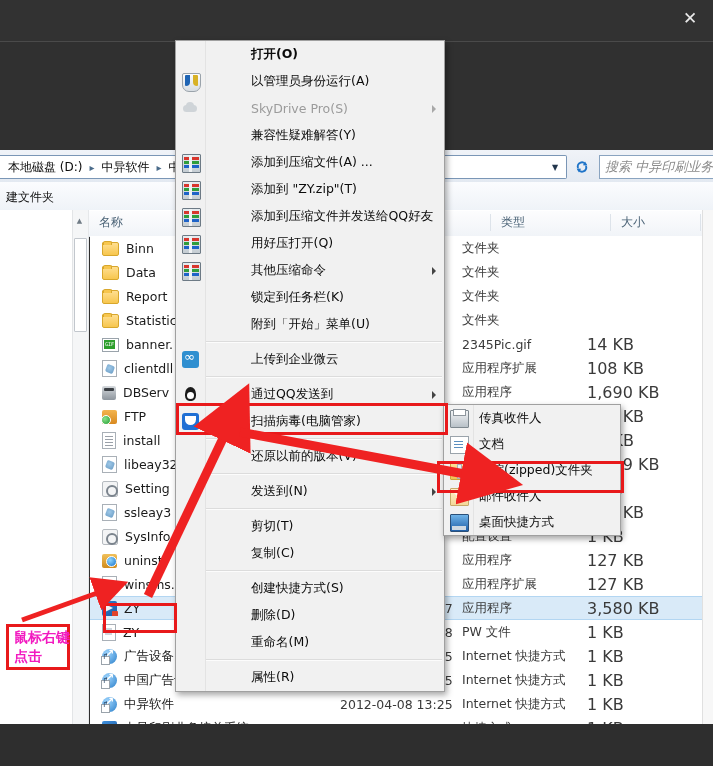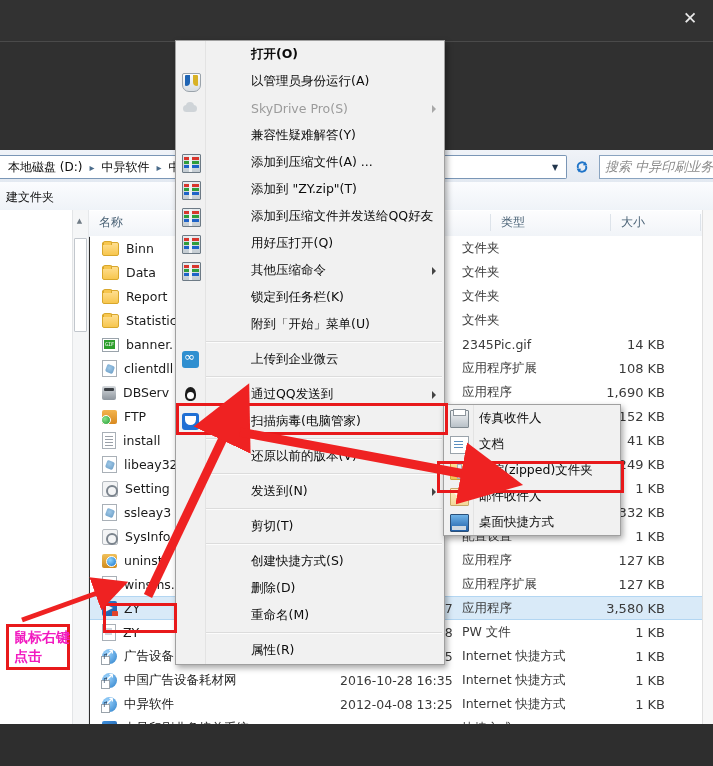--- a/index.html
+++ b/index.html
@@ -64,7 +64,7 @@
   .ficon{width:16px;height:16px;margin-right:7px;flex:none;position:relative;}
   .fdate{width:120px;text-align:left;color:#3a3a3a;font-size:12.5px;white-space:nowrap;}
   .ftype{width:125px;color:#3a3a3a;font-size:12.5px;white-space:nowrap;padding-left:2px;}
-  .fsize{width:78px;text-align:right;color:#3a3a3a;font-size:13px;white-space:nowrap;}
+  .fsize{width:78px;color:#3a3a3a;font-size:16px;white-space:nowrap;}
 
   
   #listscroll{position:absolute;left:702px;top:210px;width:11px;height:514px;background:#f7f7f7;border-left:1px solid #e0e0e0;}

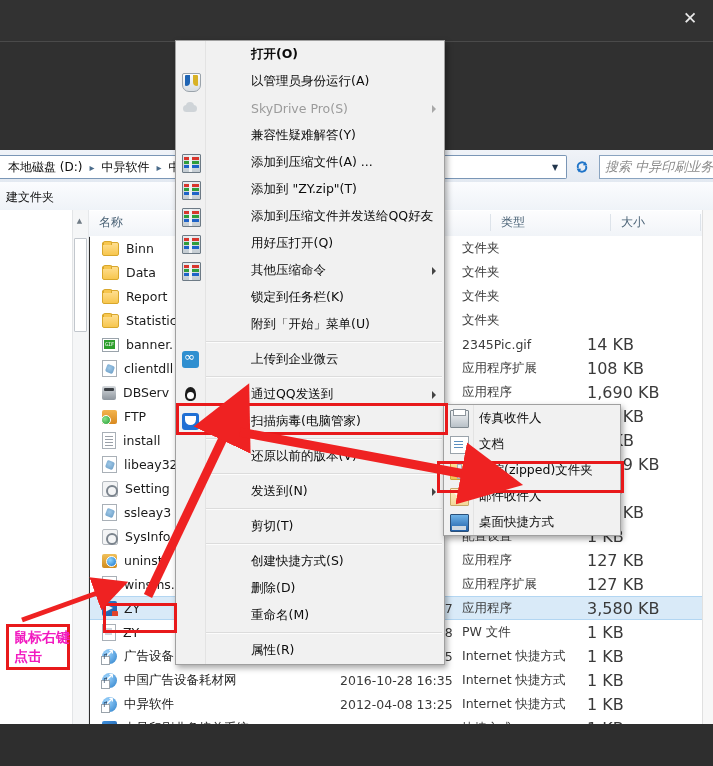--- a/index.html
+++ b/index.html
@@ -486,6 +486,9 @@
     <div class="mi">
       <span class="mlabel">剪切(T)</span>
     </div>
+    <div class="mi">
+      <span class="mlabel">复制(C)</span>
+    </div>
     <div class="msep"></div>
     <div class="mi">
       <span class="mlabel">创建快捷方式(S)</span>

